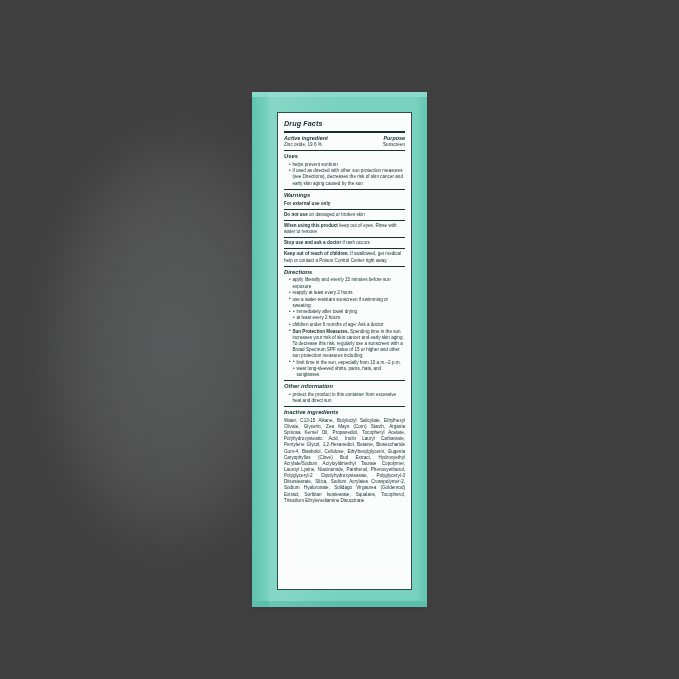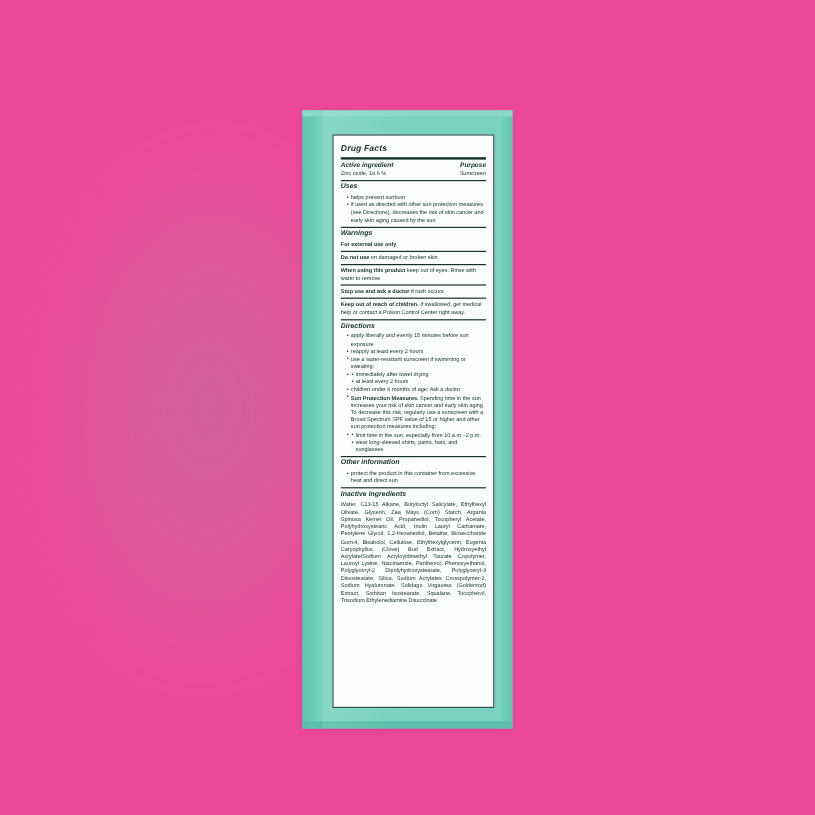--- a/index.html
+++ b/index.html
@@ -15,7 +15,7 @@
     position: relative;
     width: 679px;
     height: 679px;
-    background: #ec4899;
+    background: #404040;
     overflow: hidden;
   }
 

